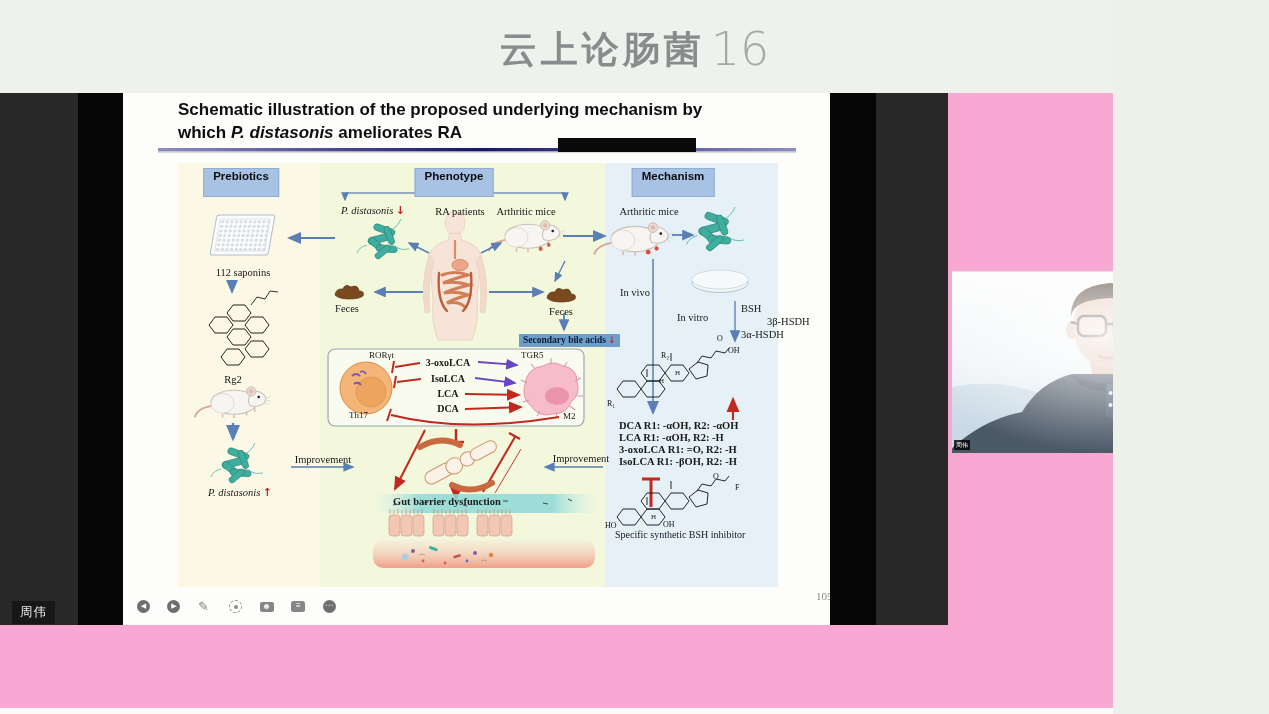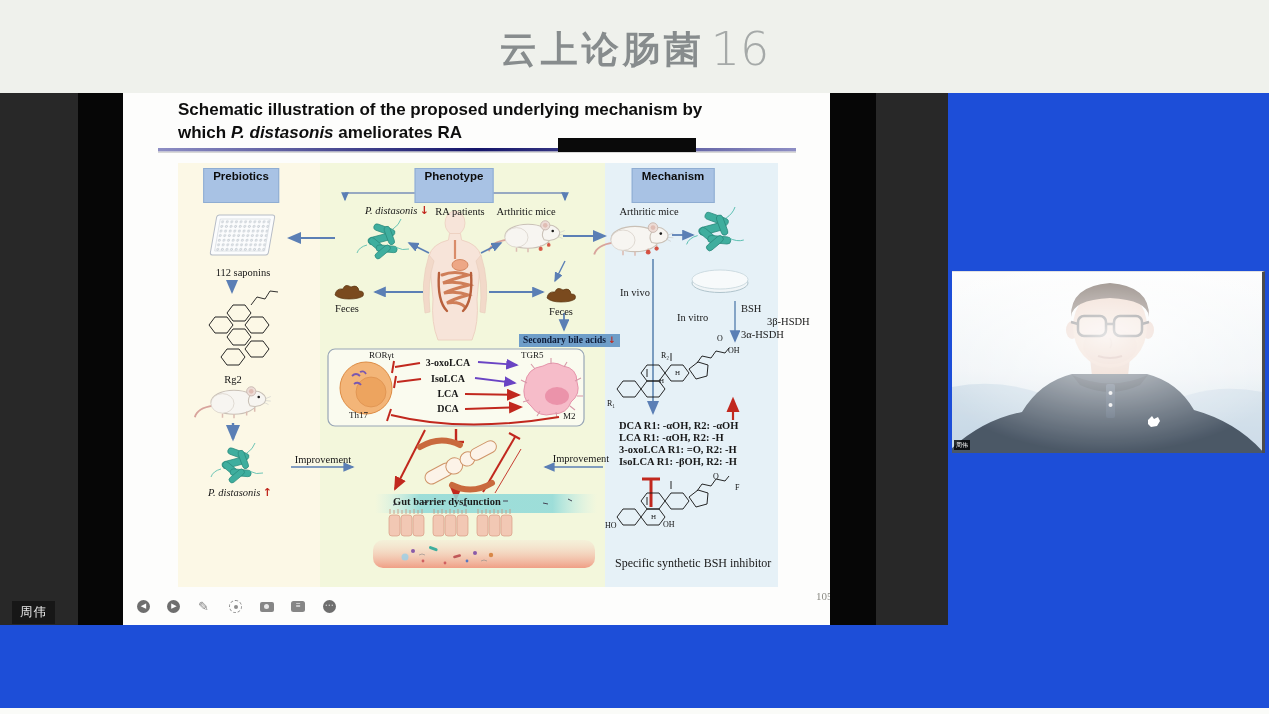--- a/index.html
+++ b/index.html
@@ -3,7 +3,7 @@
 <meta charset="utf-8">
 <style>
   html,body{margin:0;padding:0;background:#eef0ea;}
-  .stage{position:relative;width:1269px;height:714px;background:#1d4ed8;overflow:hidden;
+  .stage{position:relative;width:1113px;height:714px;background:#f9a8d4;overflow:hidden;
          font-family:"Liberation Sans",sans-serif;}
   
   .top-band{position:absolute;left:0;top:0;width:1269px;height:93px;background:#eff1ec;}

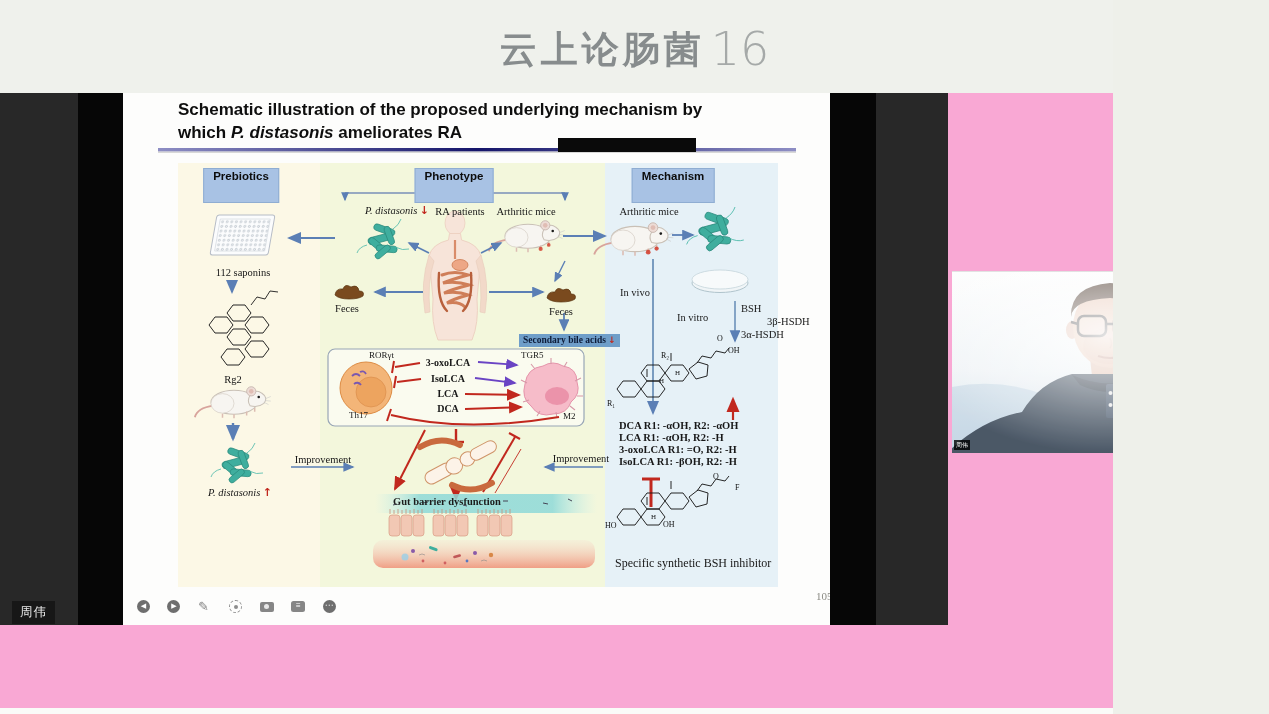--- a/index.html
+++ b/index.html
@@ -25,7 +25,7 @@
   .ital{font-style:italic;}
   .rglyph{color:#c1281e;font-weight:700;font-family:"DejaVu Sans",sans-serif;font-size:11px;}
   .colhdr{position:absolute;transform:translateX(-50%);background:#a8c2e4;border:1px solid #8fadd2;
-          padding:1px 9px 20px;font:700 11.5px "Liberation Sans",sans-serif;color:#0c0c0c;white-space:nowrap;}
+          padding:1px 9px 14px;font:700 11.5px "Liberation Sans",sans-serif;color:#0c0c0c;white-space:nowrap;}
   .sba{position:absolute;left:396px;top:241px;background:#6f9ec9;padding:1px 4px 2px;
        font:700 9.5px "Liberation Serif",serif;color:#0d1b38;white-space:nowrap;}
   .med{font:600 10px "Liberation Serif",serif;}

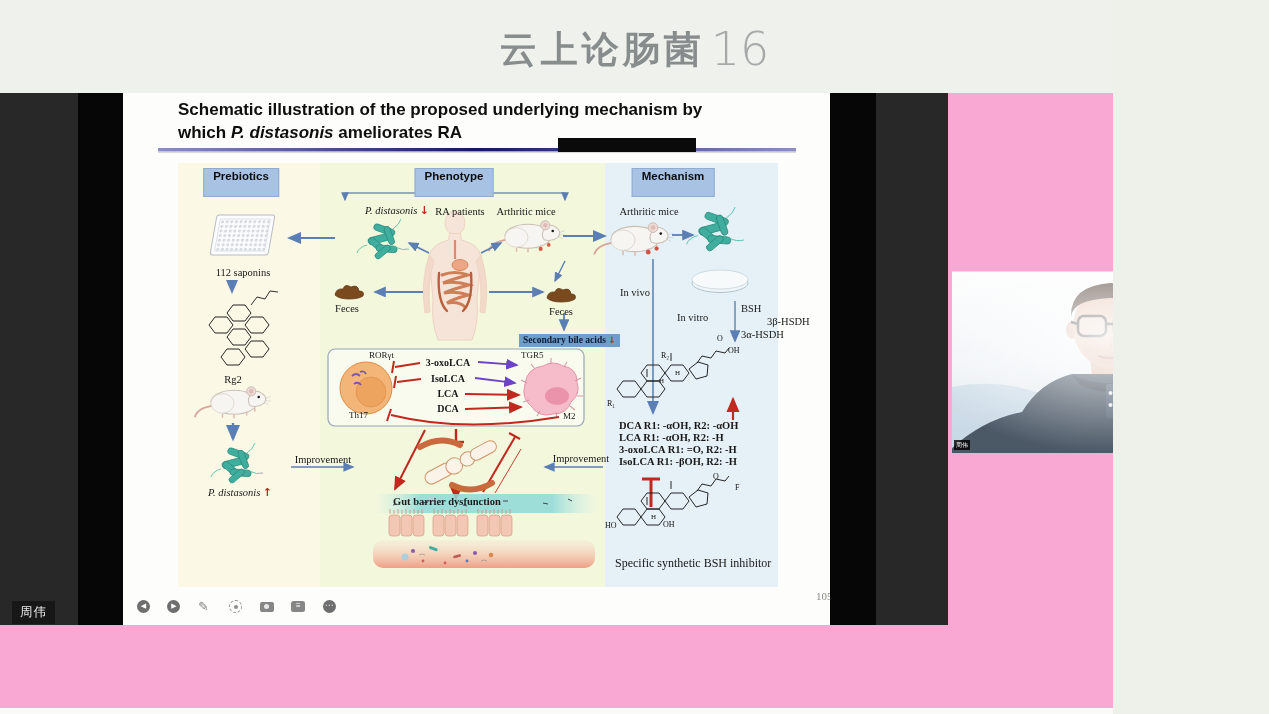--- a/index.html
+++ b/index.html
@@ -318,7 +318,7 @@
       <div class="colhdr" style="left:331px;top:75px;">Phenotype</div>
       <div class="colhdr" style="left:550px;top:75px;">Mechanism</div>
 
-      <div class="dl ctr" style="left:274px;top:112px;"><span class="ital">P. distasonis</span> <span class="rglyph">↓</span></div>
+      <div class="dl ctr" style="left:250px;top:112px;"><span class="ital">P. distasonis</span> <span class="rglyph">↓</span></div>
       <div class="dl ctr" style="left:337px;top:113px;">RA patients</div>
       <div class="dl ctr" style="left:403px;top:113px;">Arthritic mice</div>
       <div class="dl ctr" style="left:526px;top:113px;">Arthritic mice</div>

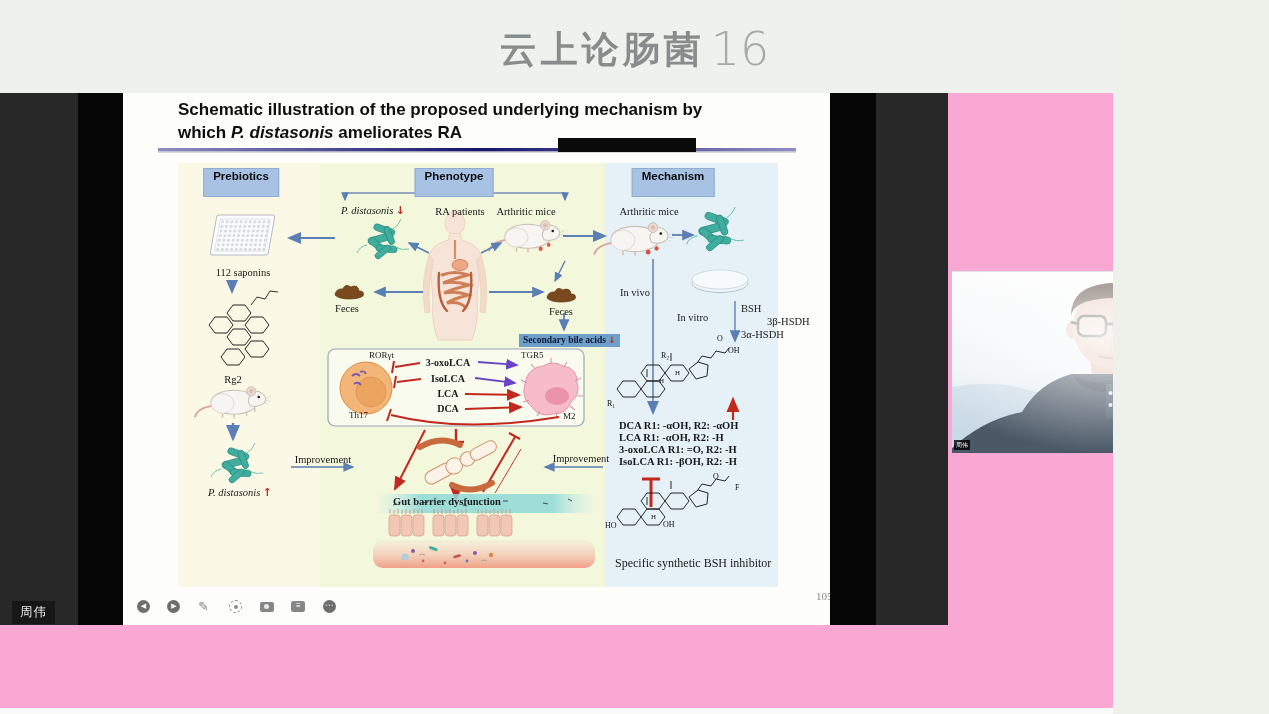--- a/index.html
+++ b/index.html
@@ -368,7 +368,7 @@
       <div class="dl chem-lbl" style="left:590px;top:379px;">O</div>
       <div class="dl chem-lbl" style="left:612px;top:390px;">F</div>
       <div class="dl chem-sm" style="left:528px;top:420px;">H</div>
-      <div class="dl" style="left:492px;top:464px;font-size:12px;">Specific synthetic BSH inhibitor</div>
+      <div class="dl" style="left:492px;top:436px;font-size:10px;">Specific synthetic BSH inhibitor</div>
 
       <div class="pagenum">105</div>
     </div>

